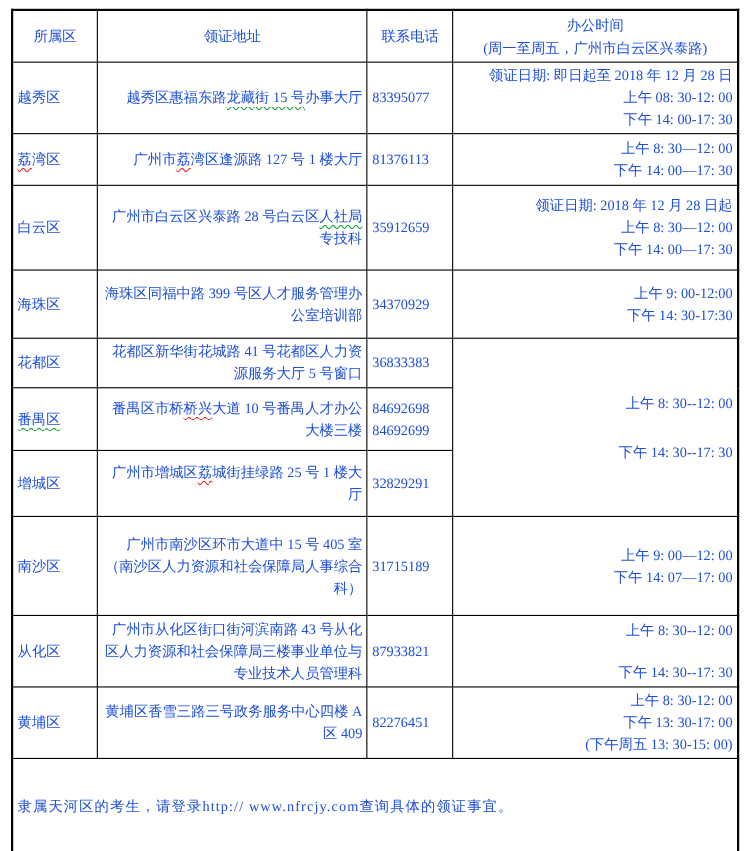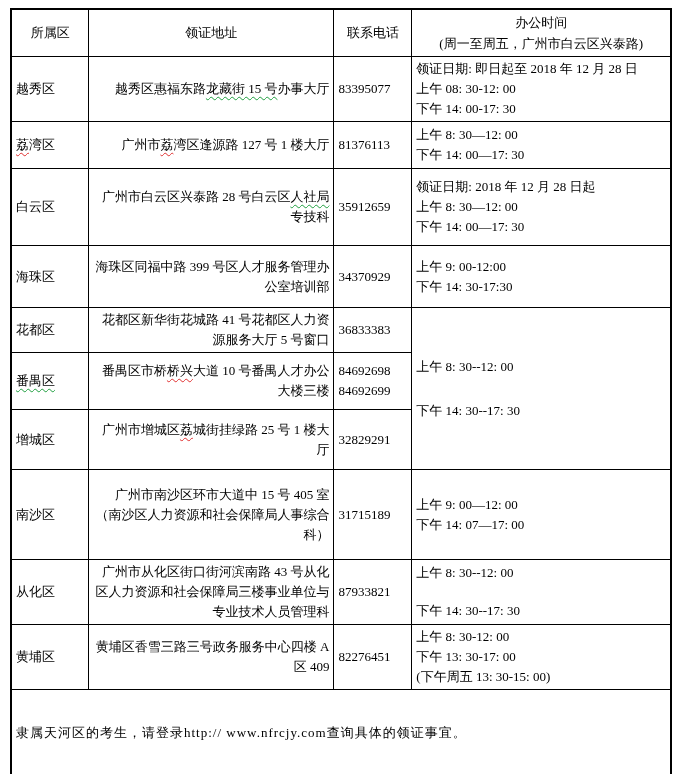--- a/index.html
+++ b/index.html
@@ -7,7 +7,7 @@
     width: 678px; height: 774px; box-sizing: border-box;
     padding: 8px 6px 0 10px; background: #ffffff;
     font-family: "Liberation Serif", "DejaVu Serif", serif;
-    color: #000000;
+    color: #1d4ed8;
   }
   table.doc {
     border-collapse: collapse; table-layout: fixed;

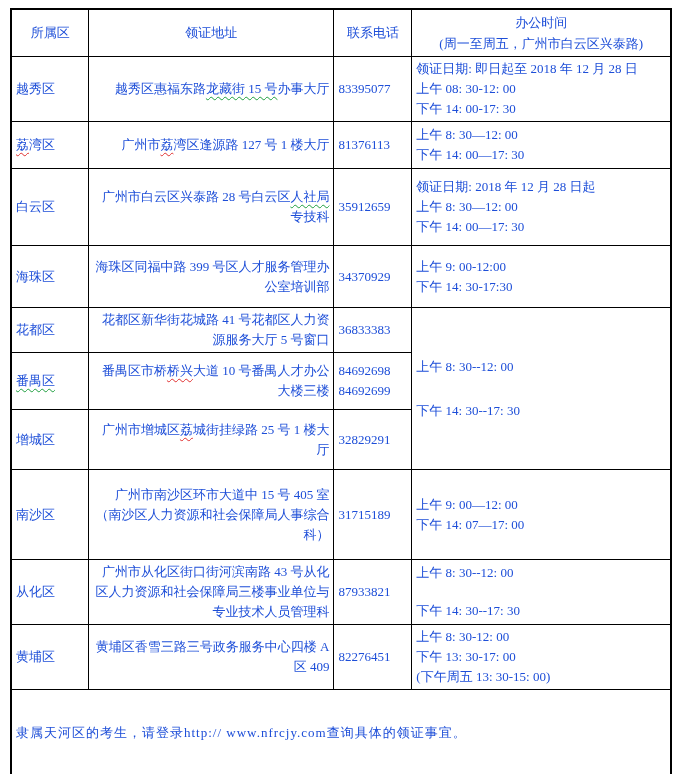--- a/index.html
+++ b/index.html
@@ -26,7 +26,7 @@
   .c-district { }
   .c-address { text-align: right; padding: 2px 7px; }
   .c-phone { }
-  .c-hours { text-align: left; }
+  .c-hours { text-align: right; }
   .hdr { text-align: center; }
   .hdr .line { line-height: 21px; }
   .gap-lg div + div { margin-top: 24px; }

